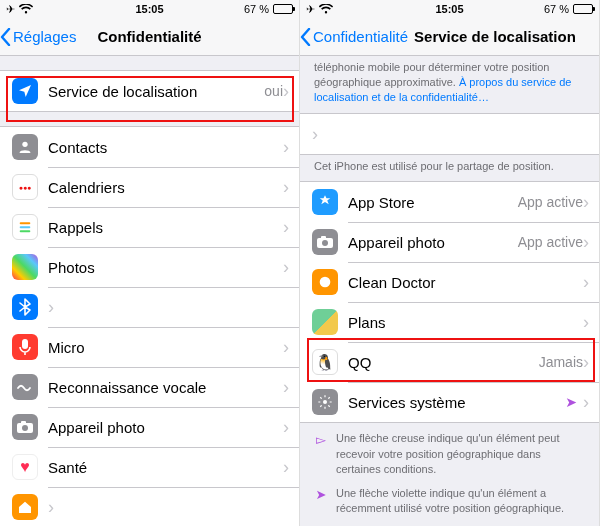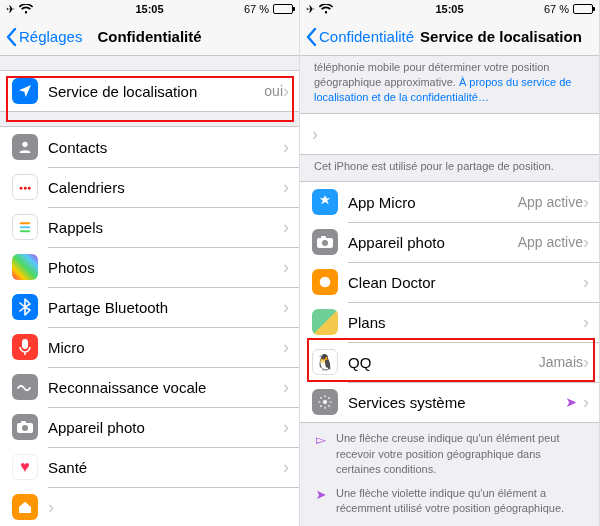--- a/index.html
+++ b/index.html
@@ -50,7 +50,7 @@
     display: flex;
     align-items: center;
     position: relative;
-    padding: 0 6px;
+    padding: 0 0;
   }
   .navbar .back {
     display:flex;align-items:center;color:#007aff;font-size:15px;gap:2px;

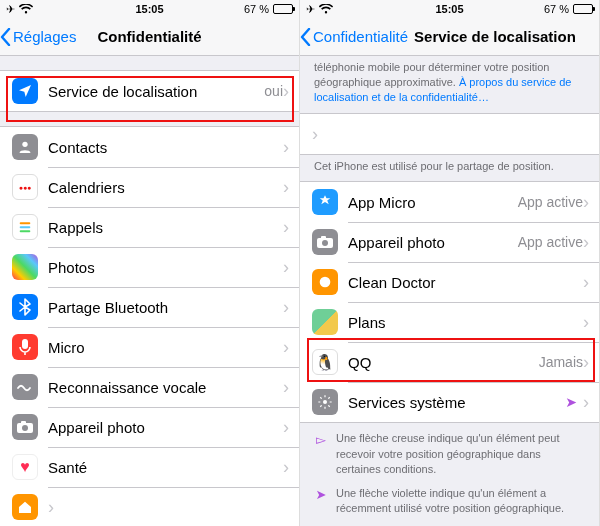--- a/index.html
+++ b/index.html
@@ -301,7 +301,7 @@
               <path d="M12 3l2 4h5l-4 3 2 5-5-3-5 3 2-5-4-3h5z" fill="#fff"></path>
             </svg>
           </div>
-          <span class="label">App Micro</span>
+          <span class="label">App Store</span>
           <span class="detail">App active</span>
           <span class="chev">›</span>
         </div>

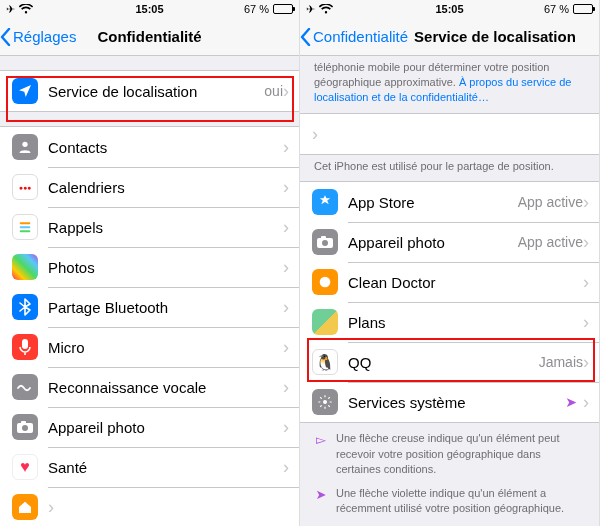--- a/index.html
+++ b/index.html
@@ -203,7 +203,6 @@
               <path d="M7 1v16l5-5-5-3 5-3-5-5zM2 5l5 4-5 4" stroke="#fff" stroke-width="1.6" fill="none" stroke-linejoin="round" stroke-linecap="round"></path>
             </svg>
           </div>
-          <span class="label">Partage Bluetooth</span>
           <span class="chev">›</span>
         </div>
         <div class="cell">

